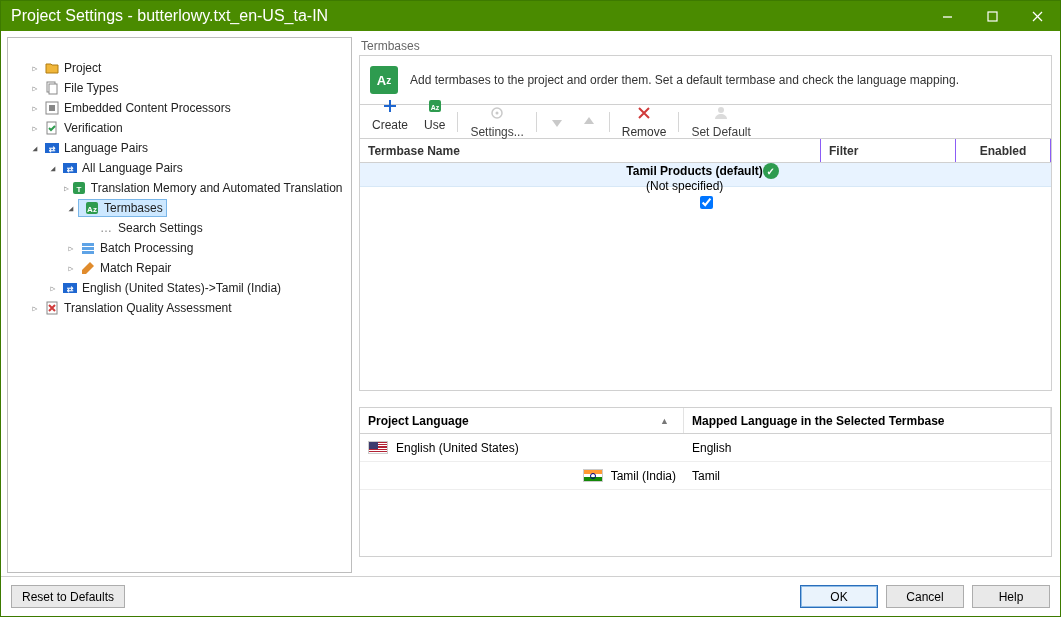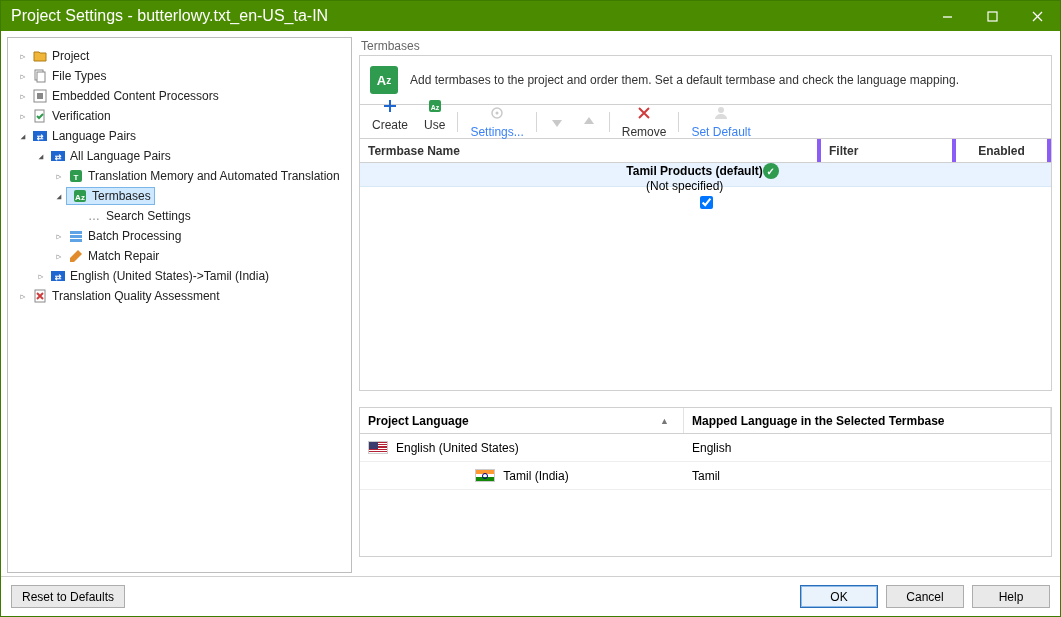--- a/index.html
+++ b/index.html
@@ -12,7 +12,7 @@
   .tb-btn svg { stroke:#fff; fill:none; }
   .body { flex:1; display:flex; background:#fff; overflow:hidden; }
   .sidebar { width:345px; border:1px solid #bdbdbd; margin:6px 3px 3px 6px; padding:4px 0; overflow:auto; }
-  .tree { list-style:none; margin:4px; padding:0; }
+  .tree { list-style:none; margin:16px; padding:0; }
   .tree li { white-space:nowrap; }
   .row { display:flex; align-items:center; height:20px; padding-right:6px; }
   .expander { width:14px; height:14px; margin-left:2px; display:flex; align-items:center; justify-content:center; font-size:9px; color:#666; font-family: Consolas, monospace;}

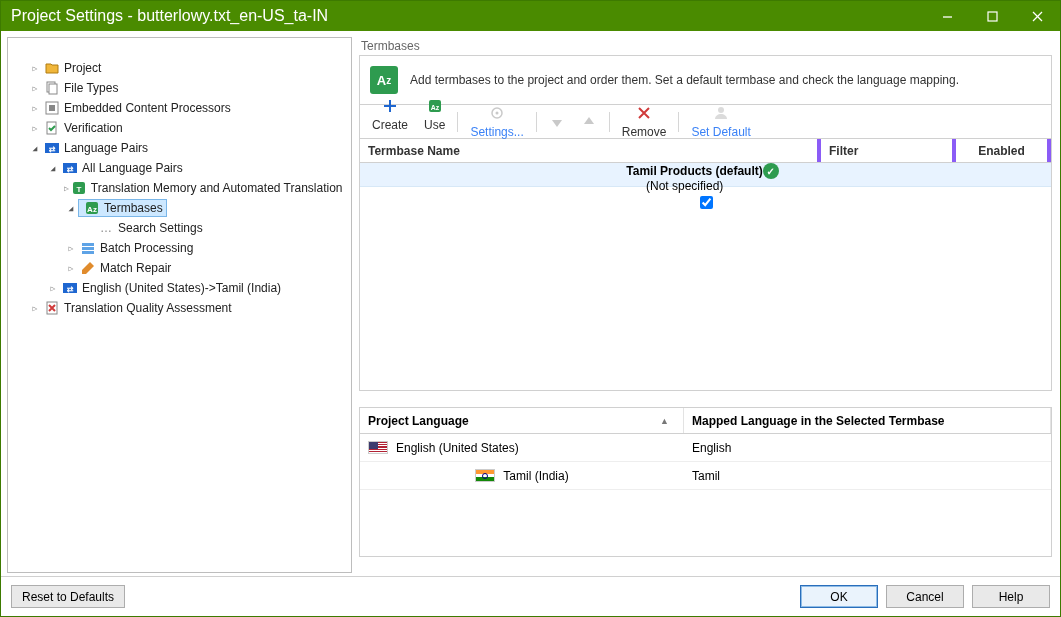--- a/index.html
+++ b/index.html
@@ -36,7 +36,7 @@
   .toolbar { display:flex; align-items:center; border:1px solid #d0d0d0; border-top:none; height:34px; padding:0 6px; gap:4px;}
   .tbutton { display:flex; align-items:center; gap:4px; padding:3px 6px; border-radius:2px; font-size:12px; color:#333;flex-direction:column;}
   .tbutton .caret { font-size:8px; color:#555; margin-left:2px;}
-  .tbutton.disabled { color:#3b82f6; }
+  .tbutton.disabled { color:#404040; }
   .tbutton.disabled svg { opacity:0.35; }
   .sep { width:1px; height:20px; background:#d6d6d6; margin:0 2px;}
   .grid1 { border:1px solid #d0d0d0; border-top:none; flex:0 0 252px; display:flex; flex-direction:column; overflow:hidden;}

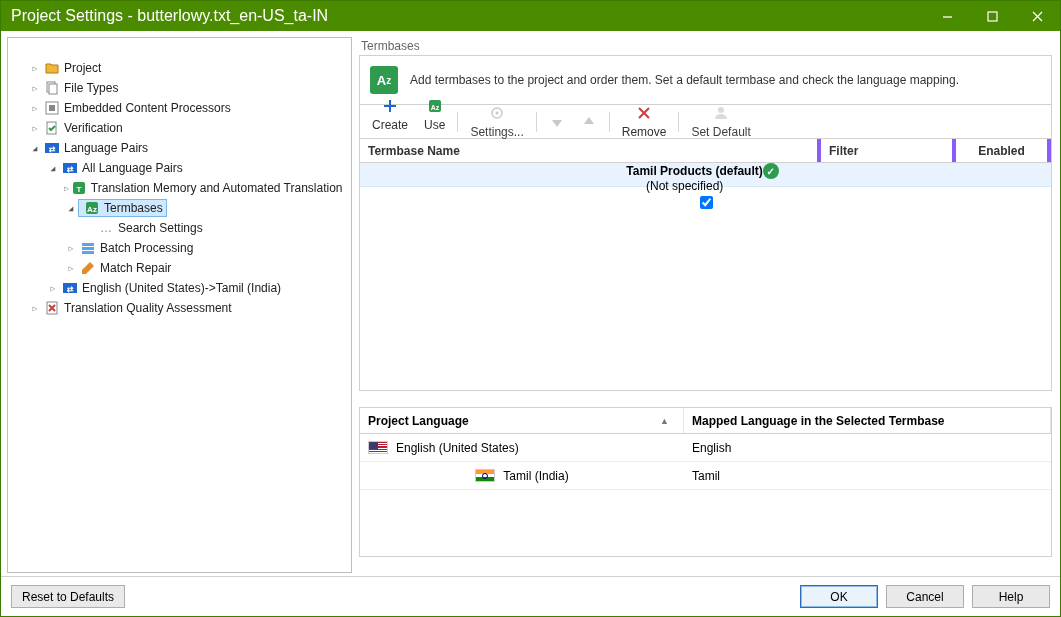--- a/index.html
+++ b/index.html
@@ -42,7 +42,7 @@
   .grid1 { border:1px solid #d0d0d0; border-top:none; flex:0 0 252px; display:flex; flex-direction:column; overflow:hidden;}
   .grid-header, .grid-row { display:flex; align-items:center; height:24px; }
   .grid-header { background:#fff; border-bottom:1px solid #d0d0d0; font-weight:600; color:#333;}
-  .grid-header .cell { border-right:4px solid #8b5cf6; }
+  .grid-header .cell { border-right:1px solid #8b5cf6; }
   .cell { padding:0 8px; font-size:12px; display:flex; align-items:center; height:100%; }
   .c-name { flex:1; }
   .c-filter { width:135px; }

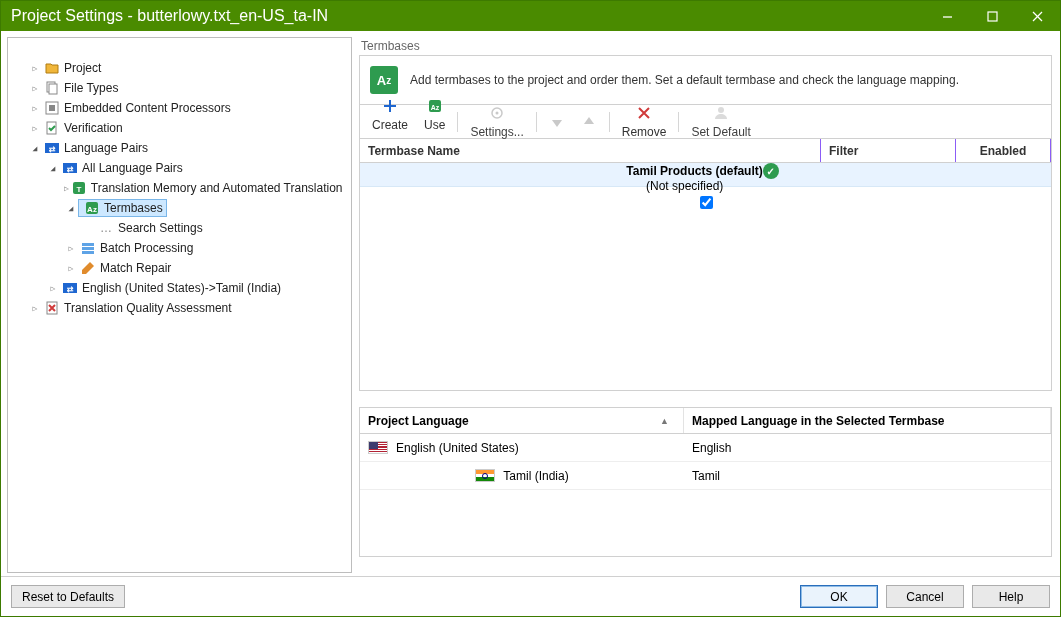--- a/index.html
+++ b/index.html
@@ -356,7 +356,7 @@
           <div class="cell c-mlang">English</div>
         </div>
         <div class="g2r">
-          <div class="cell c-plang" style="justify-content:center;">
+          <div class="cell c-plang" style="justify-content:flex-end;">
             <span class="flag in"></span>
             <span>Tamil (India)</span>
           </div>

